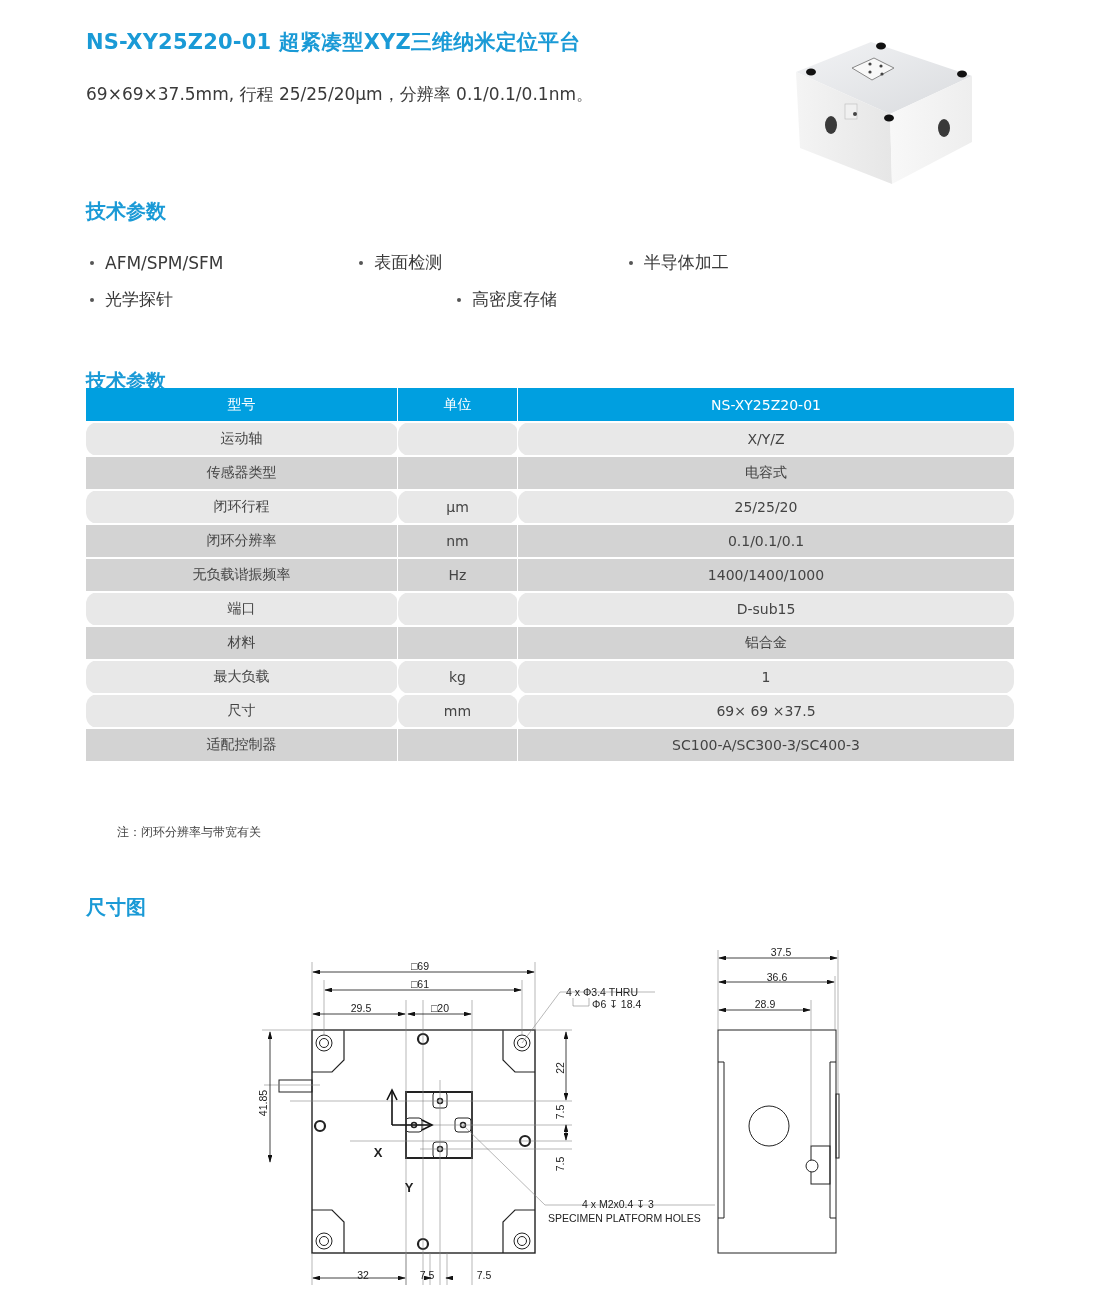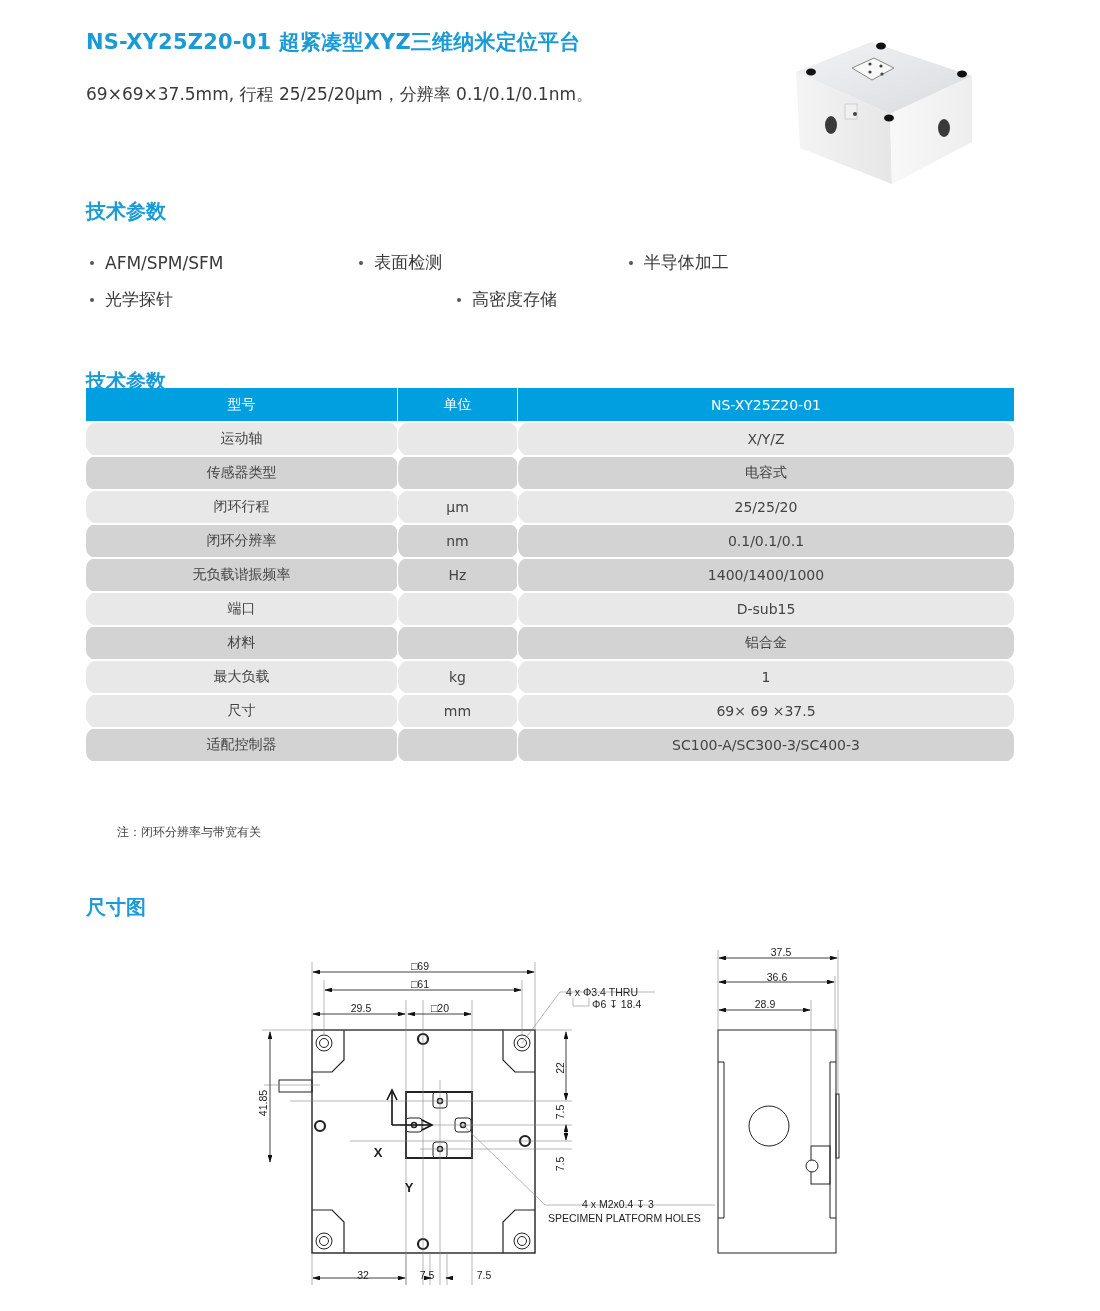--- a/index.html
+++ b/index.html
@@ -18,7 +18,7 @@
   table.spec th { background:#009fe0; color:#fff; font-weight:normal; height:31px; font-size:14px; border-right:1px solid #ffffff; border-bottom:2px solid #fff; }
   table.spec td { height:30px; text-align:center; border-right:1px solid #ffffff; border-bottom:2px solid #fff; }
   table.spec tr.odd td { background:#e8e8e8;border-radius:12px; }
-  table.spec tr.even td { background:#d3d3d3;border-radius:10px; }
+  table.spec tr.even td { background:#d3d3d3; }
   table.spec th:last-child, table.spec td:last-child { border-right:none; }
   .col1 { width:309px; } .col2 { width:117px; }
   .note { position:absolute; left:86px; top:824px; font-size:12px; color:#444;padding-left:31px; }

